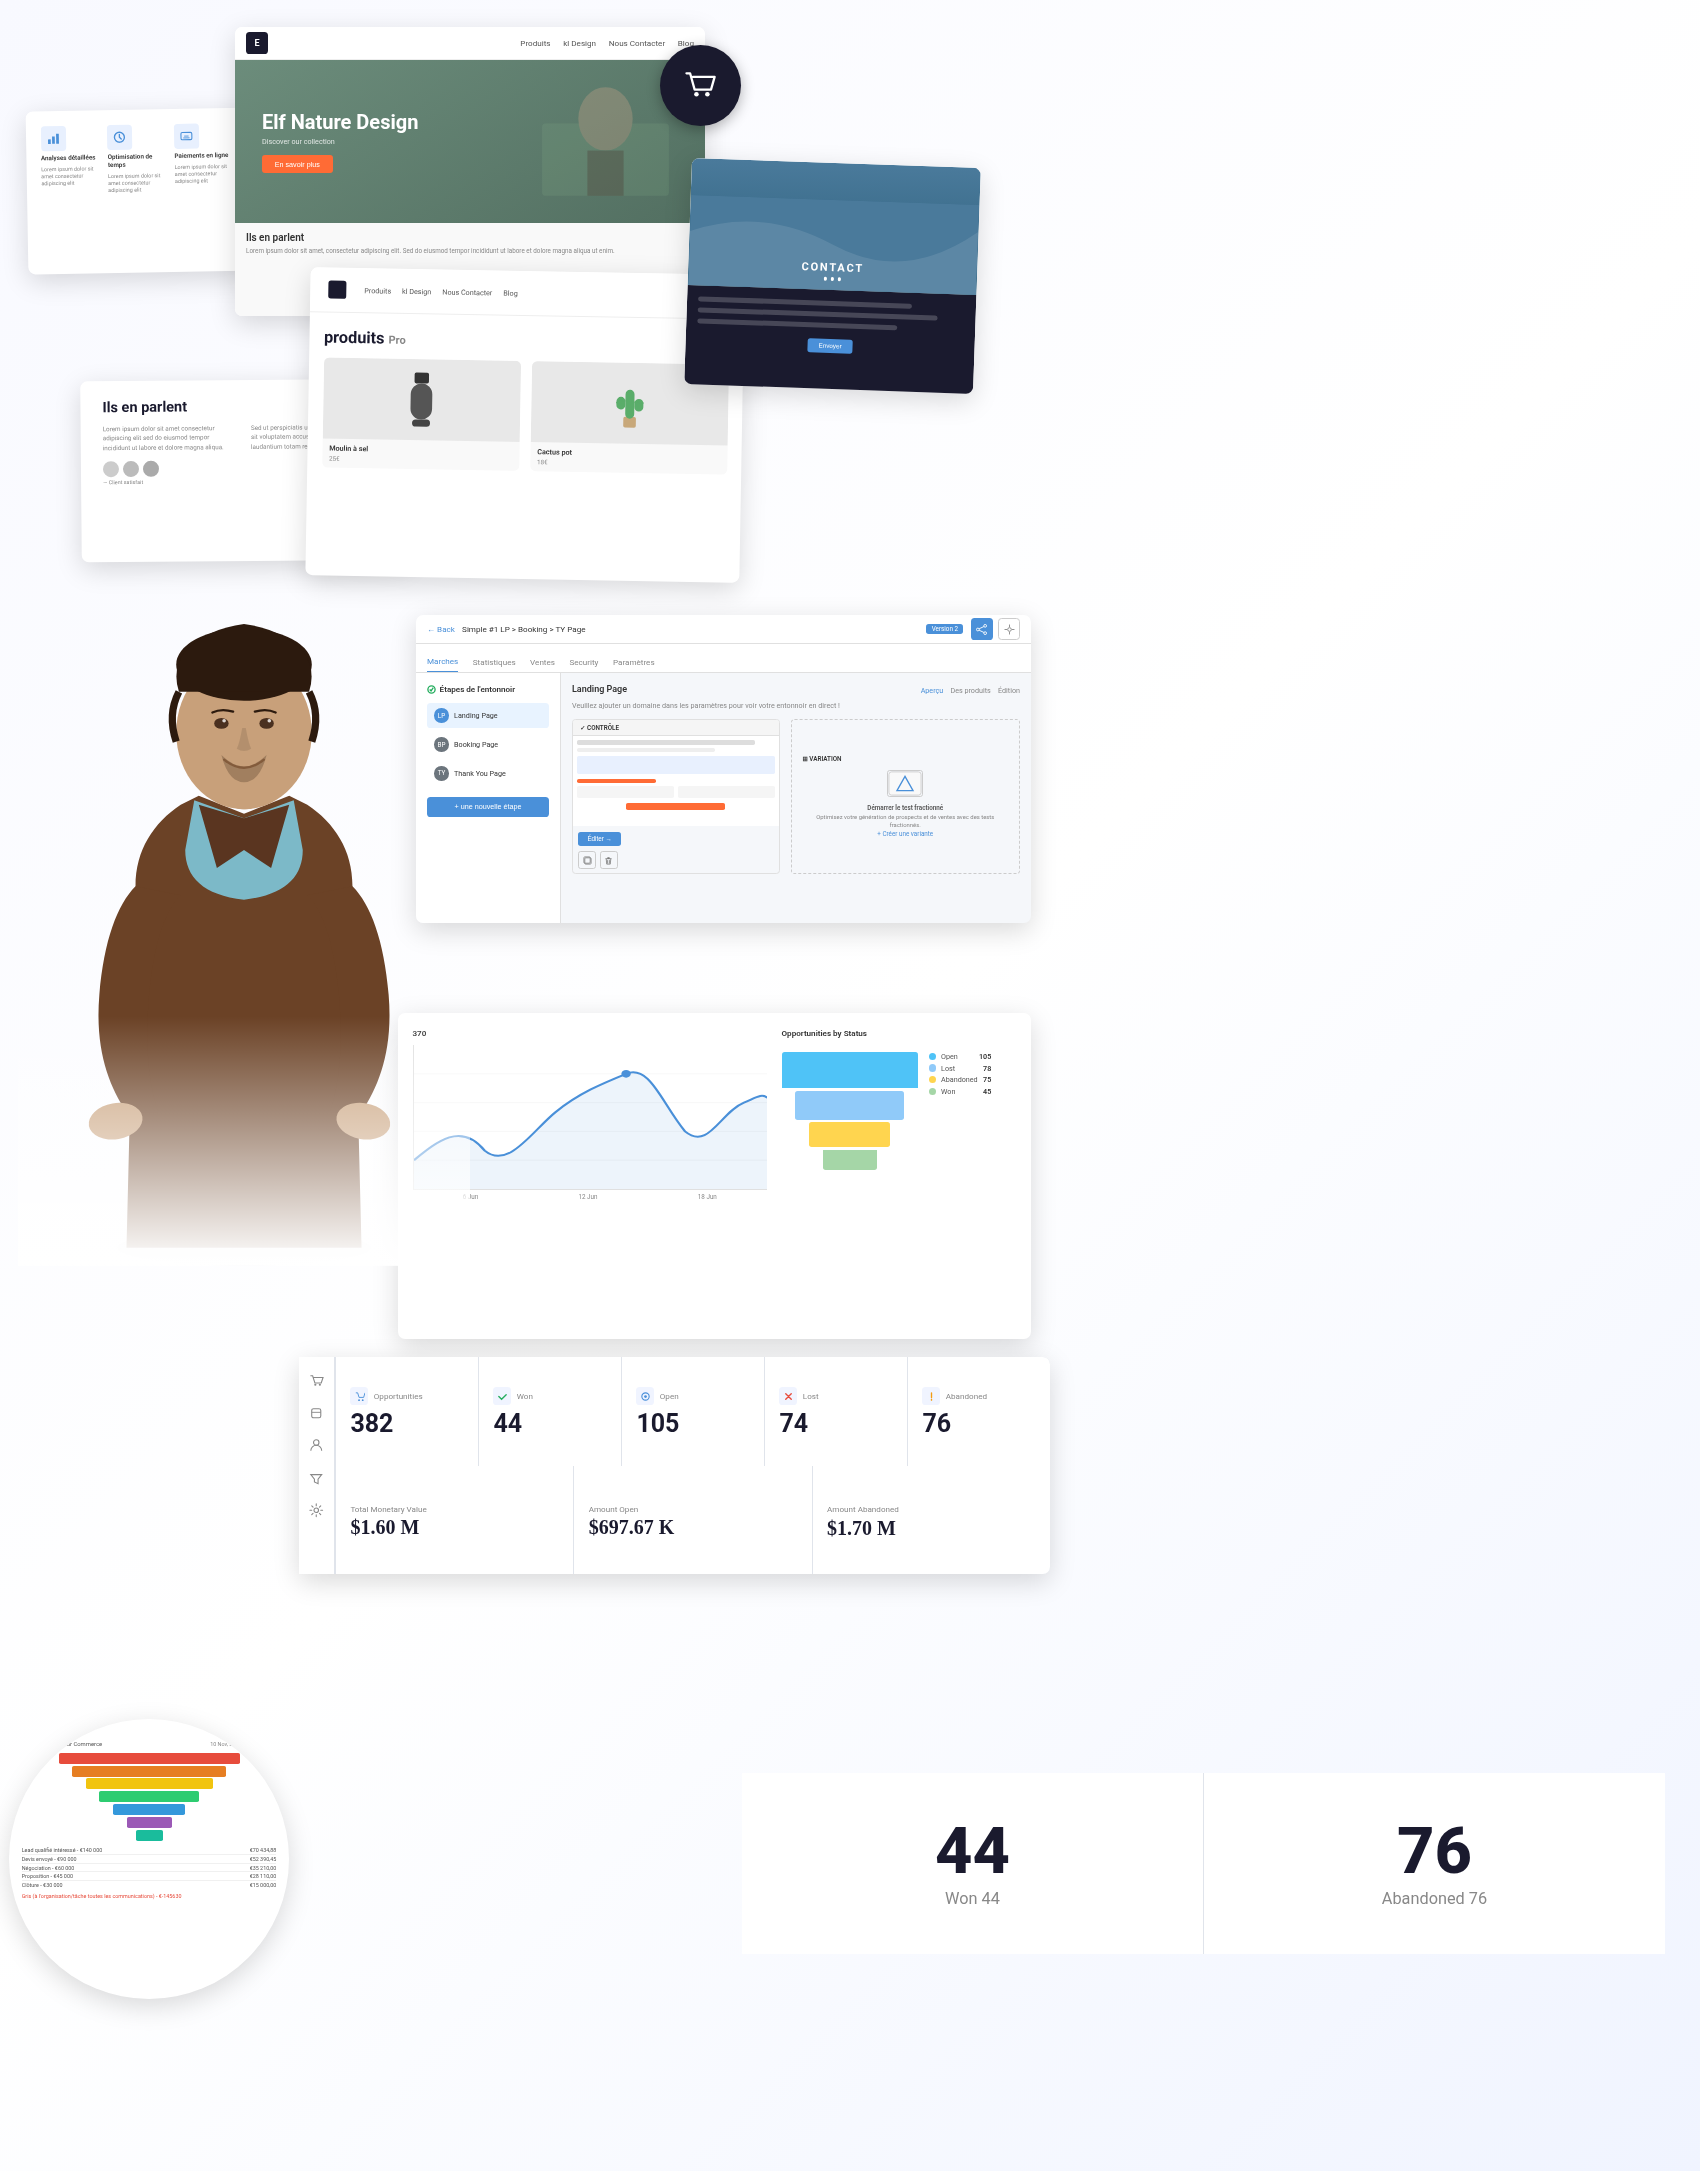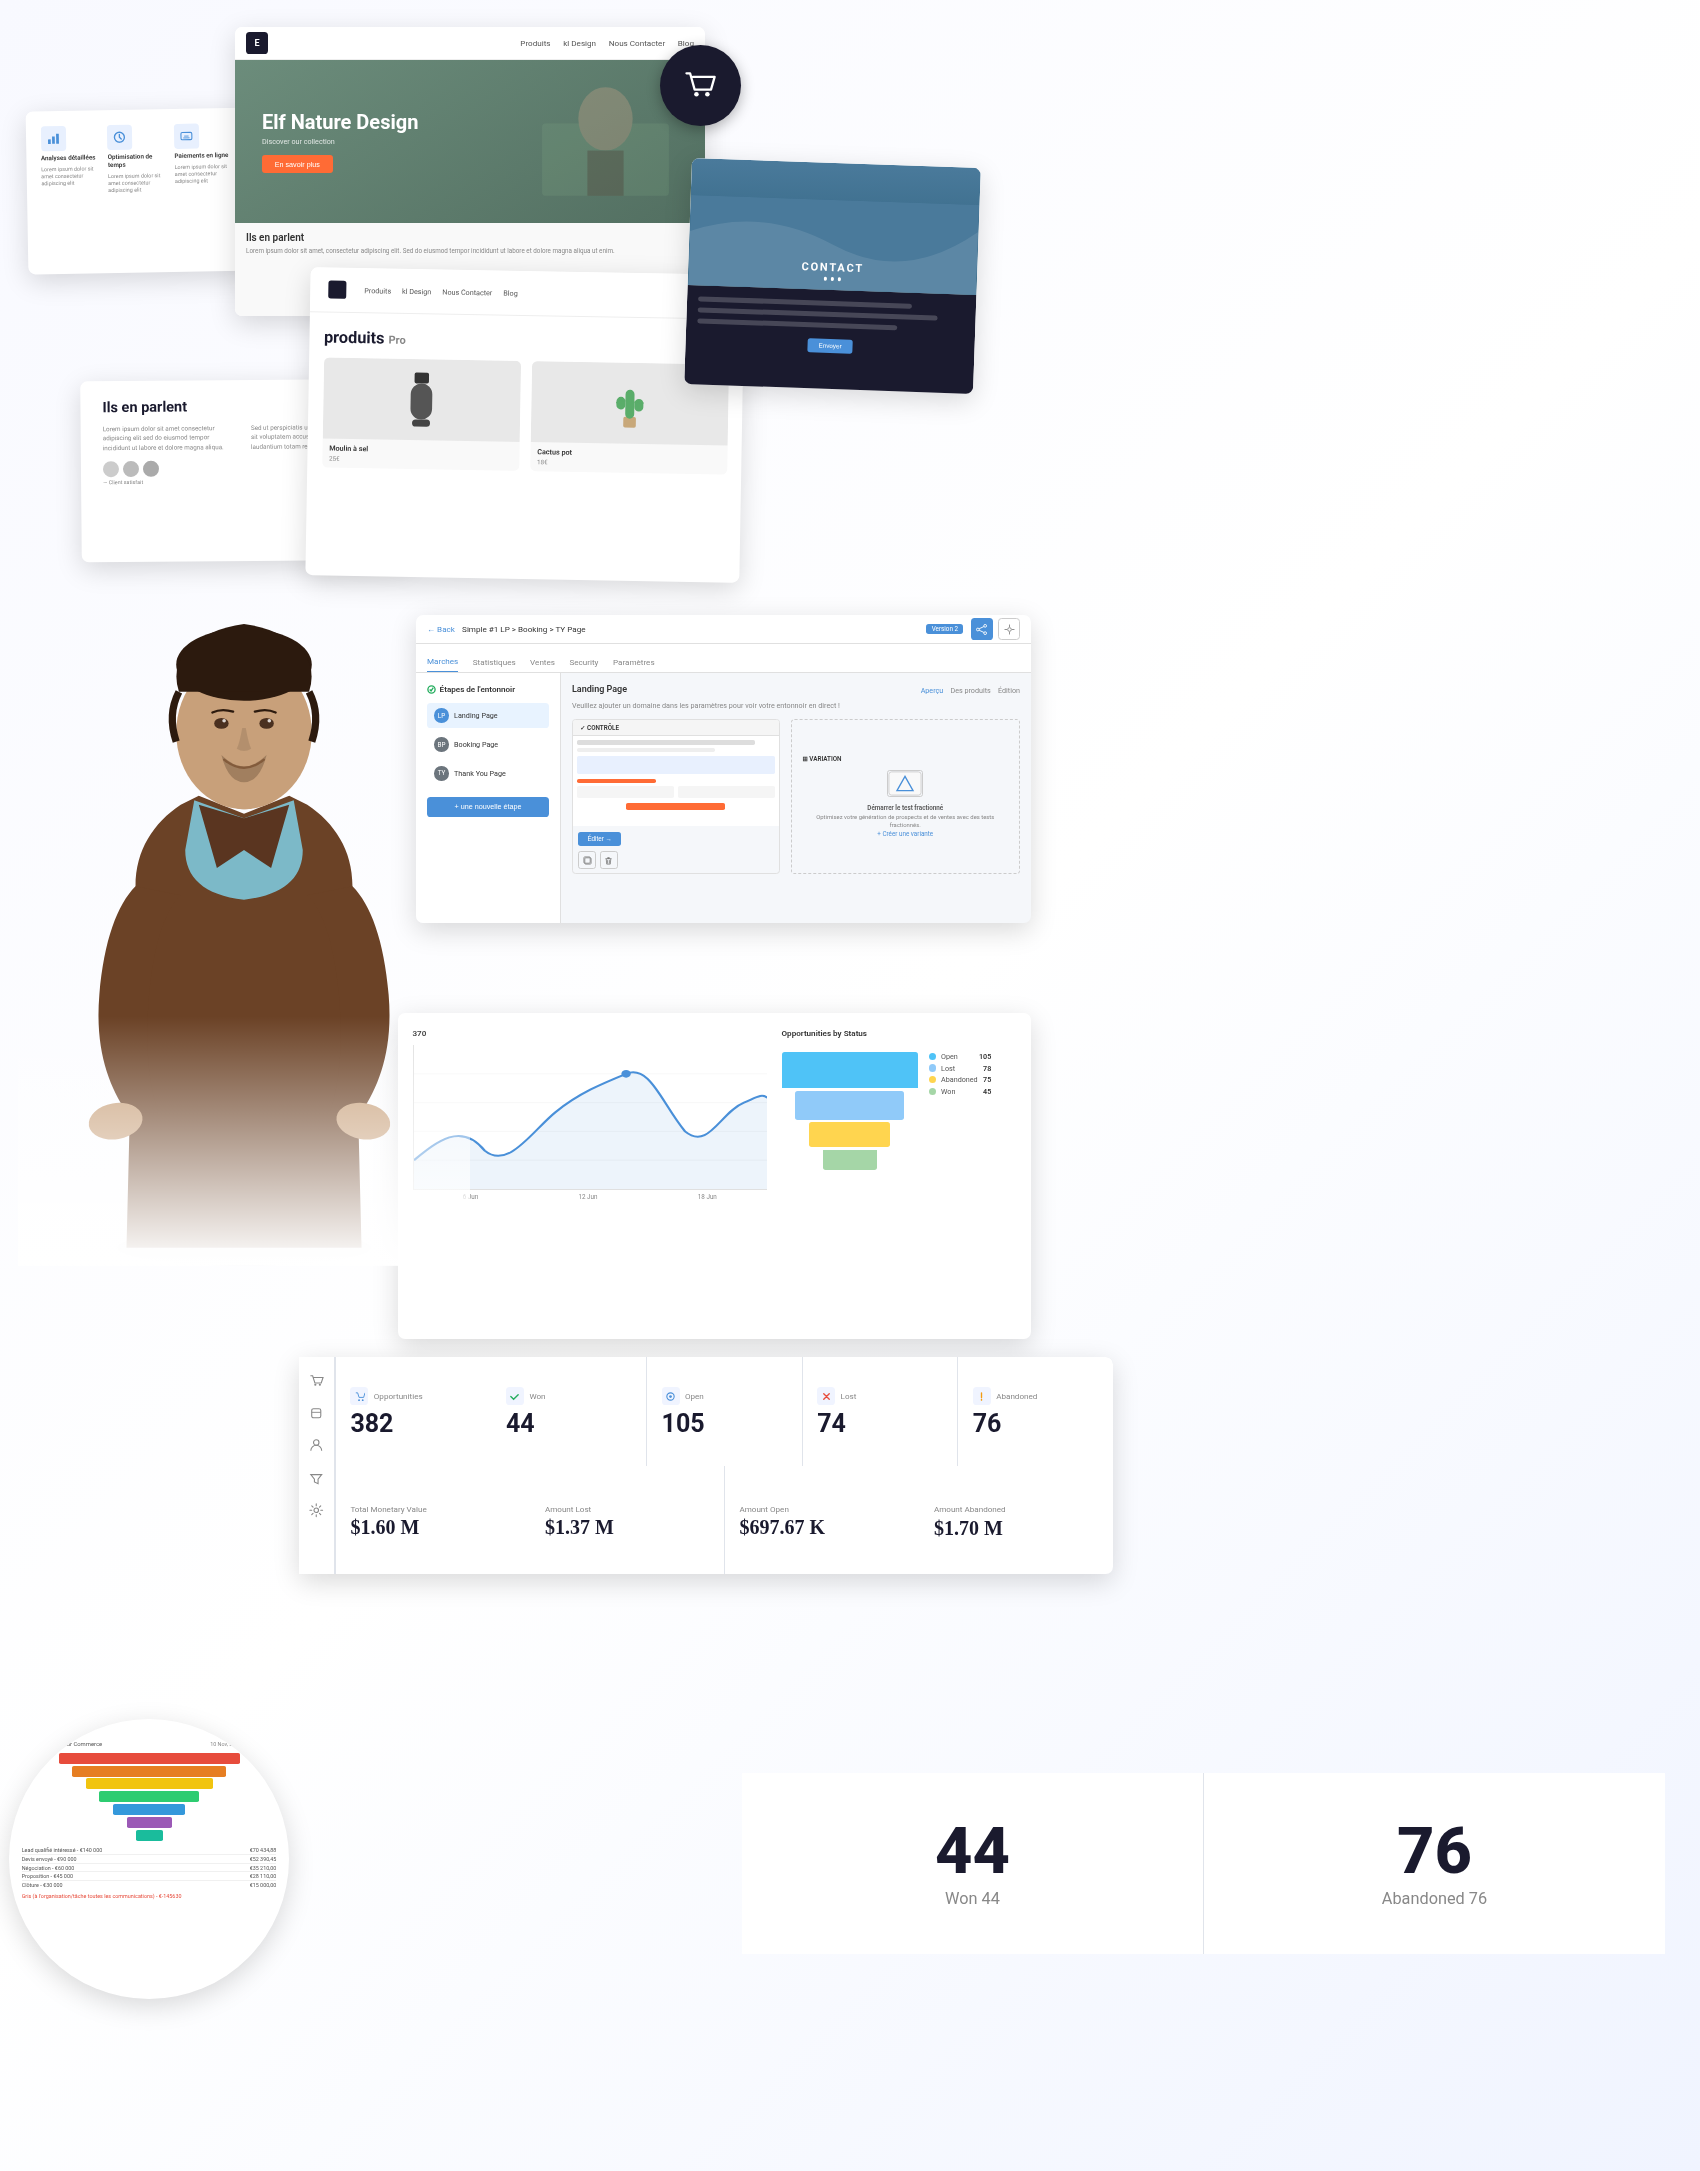--- a/index.html
+++ b/index.html
@@ -638,7 +638,7 @@
     .screenshot-metrics {
       top: 1357px;
       left: 299px;
-      width: 814px;
+      width: 751px;
       height: 217px;
       z-index: 5;
       background: #f5f7fa;

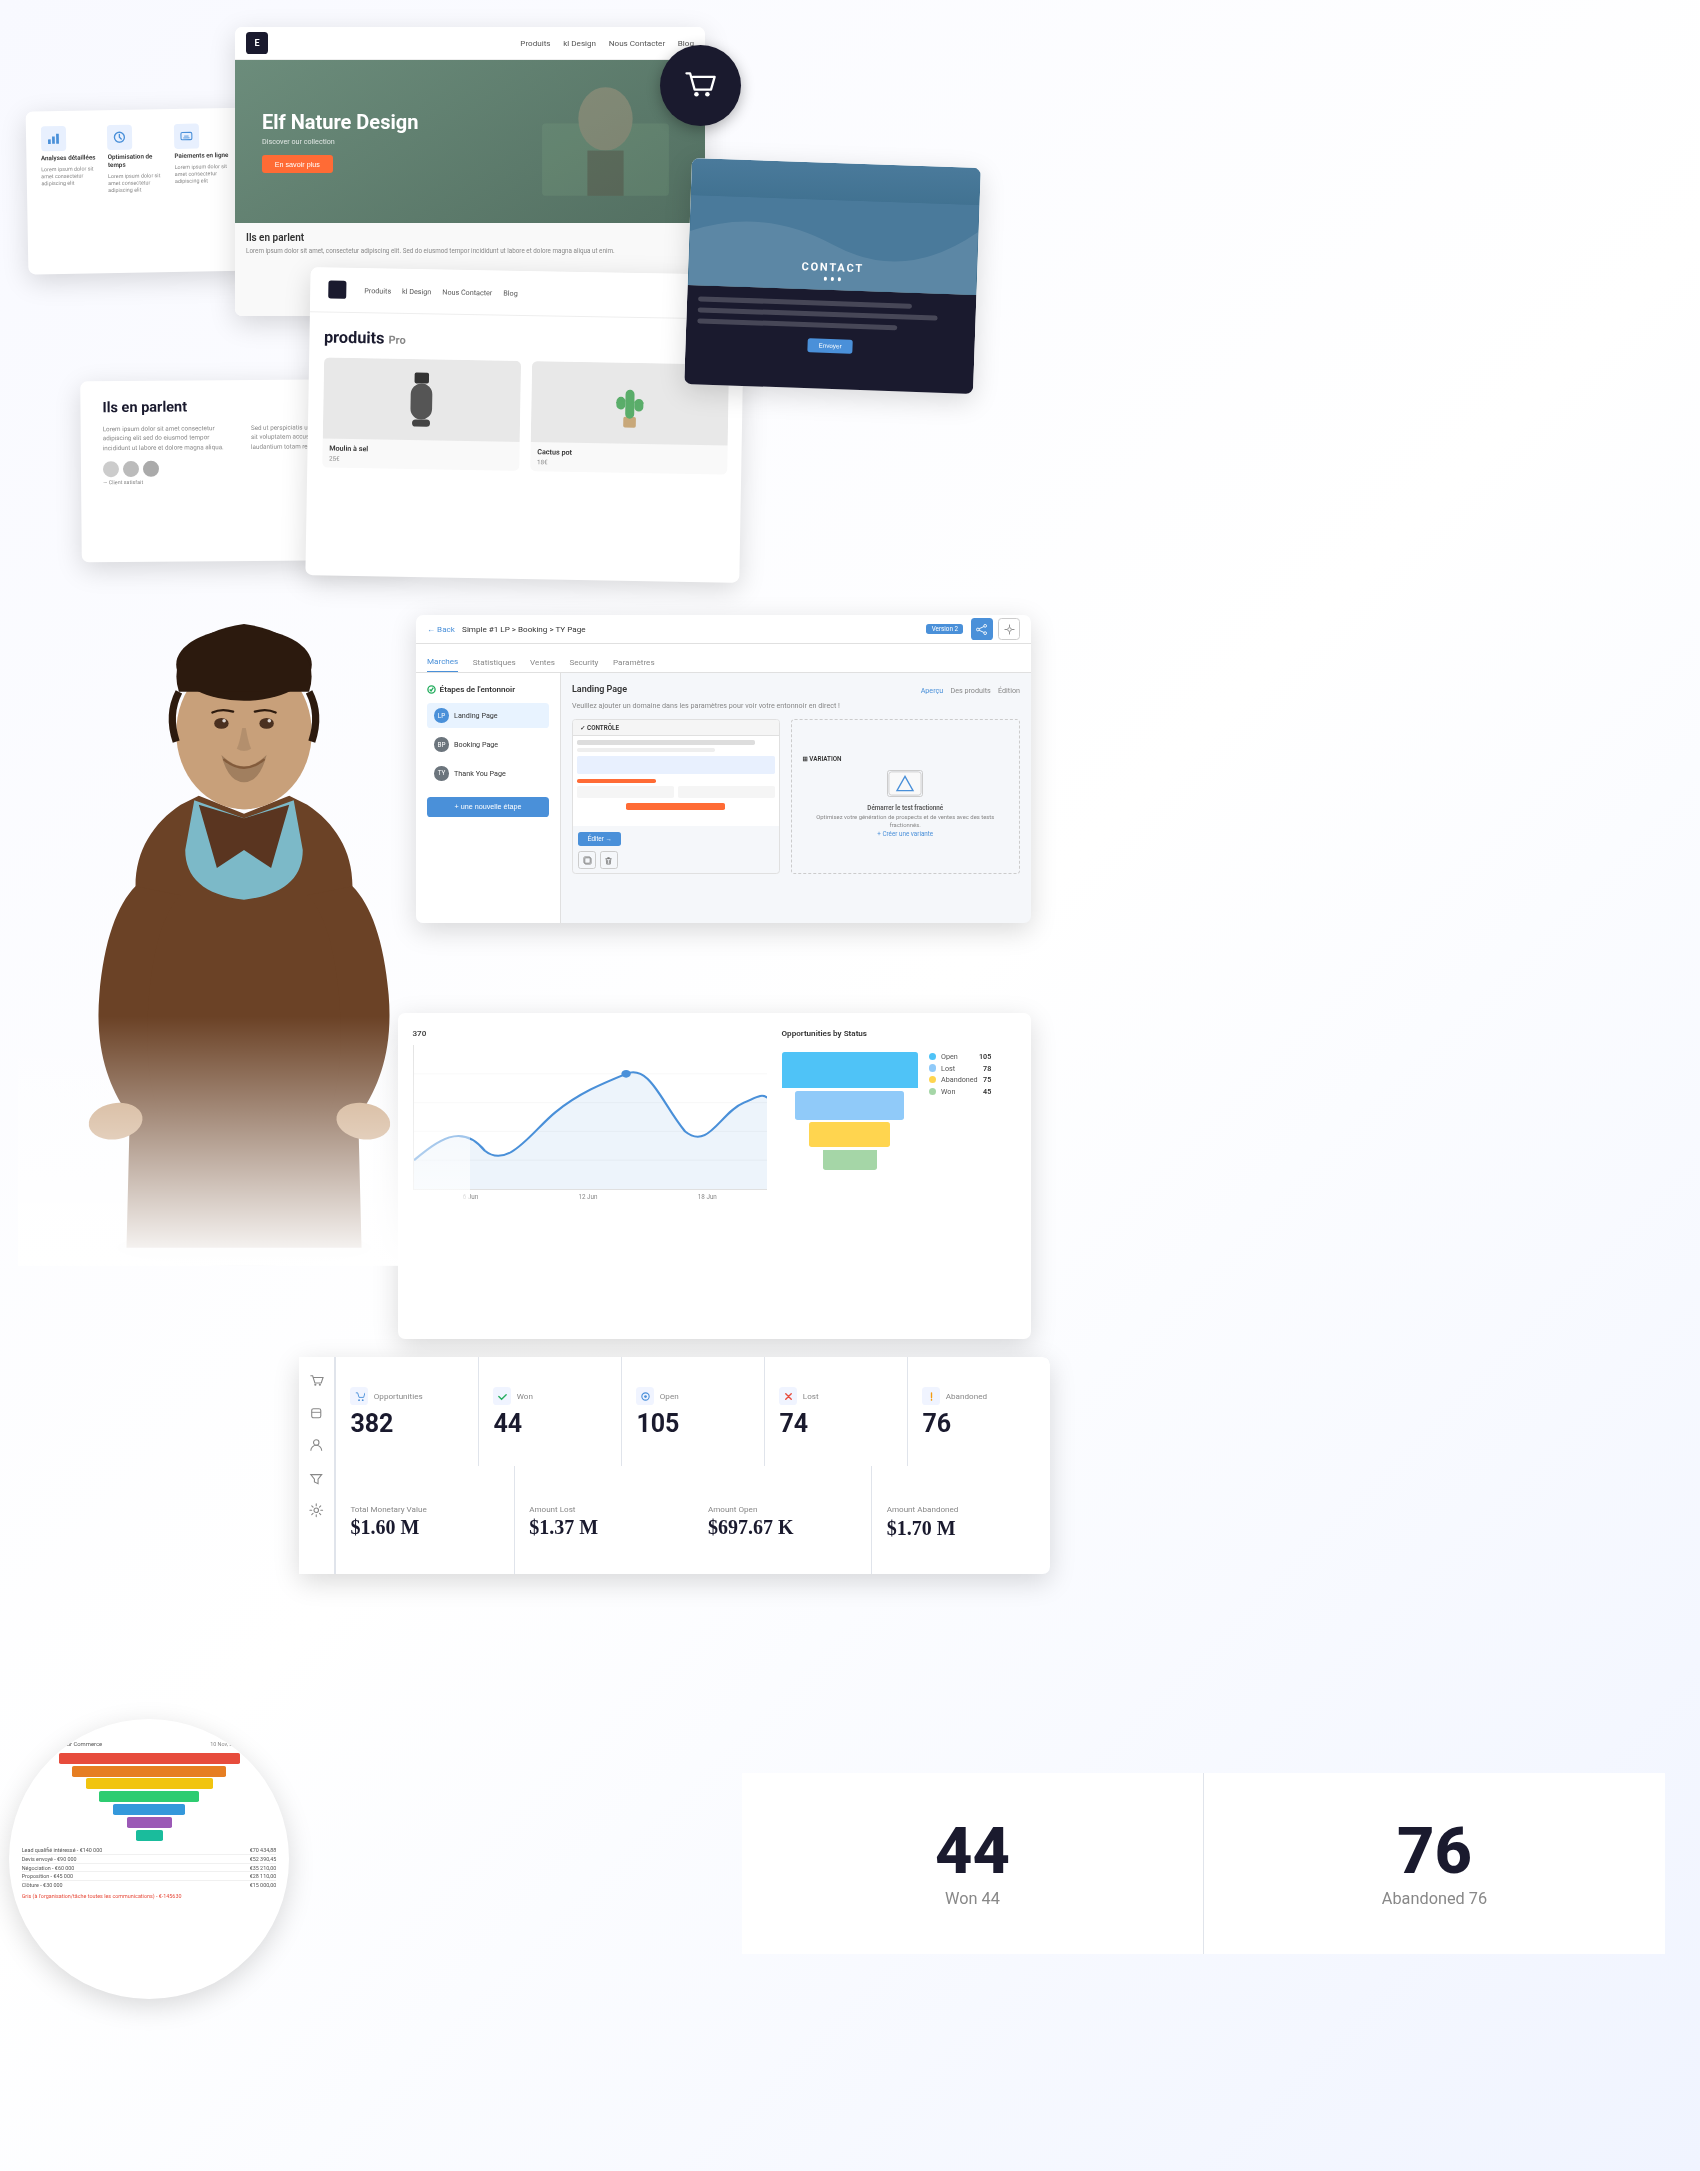--- a/index.html
+++ b/index.html
@@ -1210,10 +1210,6 @@
       <div class="metric-value dollar">$1.60 M</div>
     </div>
     <div class="metric-card">
-      <div class="metric-label" style="margin-bottom:3.6px">Amount Lost</div>
-      <div class="metric-value dollar">$1.37 M</div>
-    </div>
-    <div class="metric-card">
       <div class="metric-label" style="margin-bottom:3.6px">Amount Open</div>
       <div class="metric-value dollar">$697.67 K</div>
     </div>

